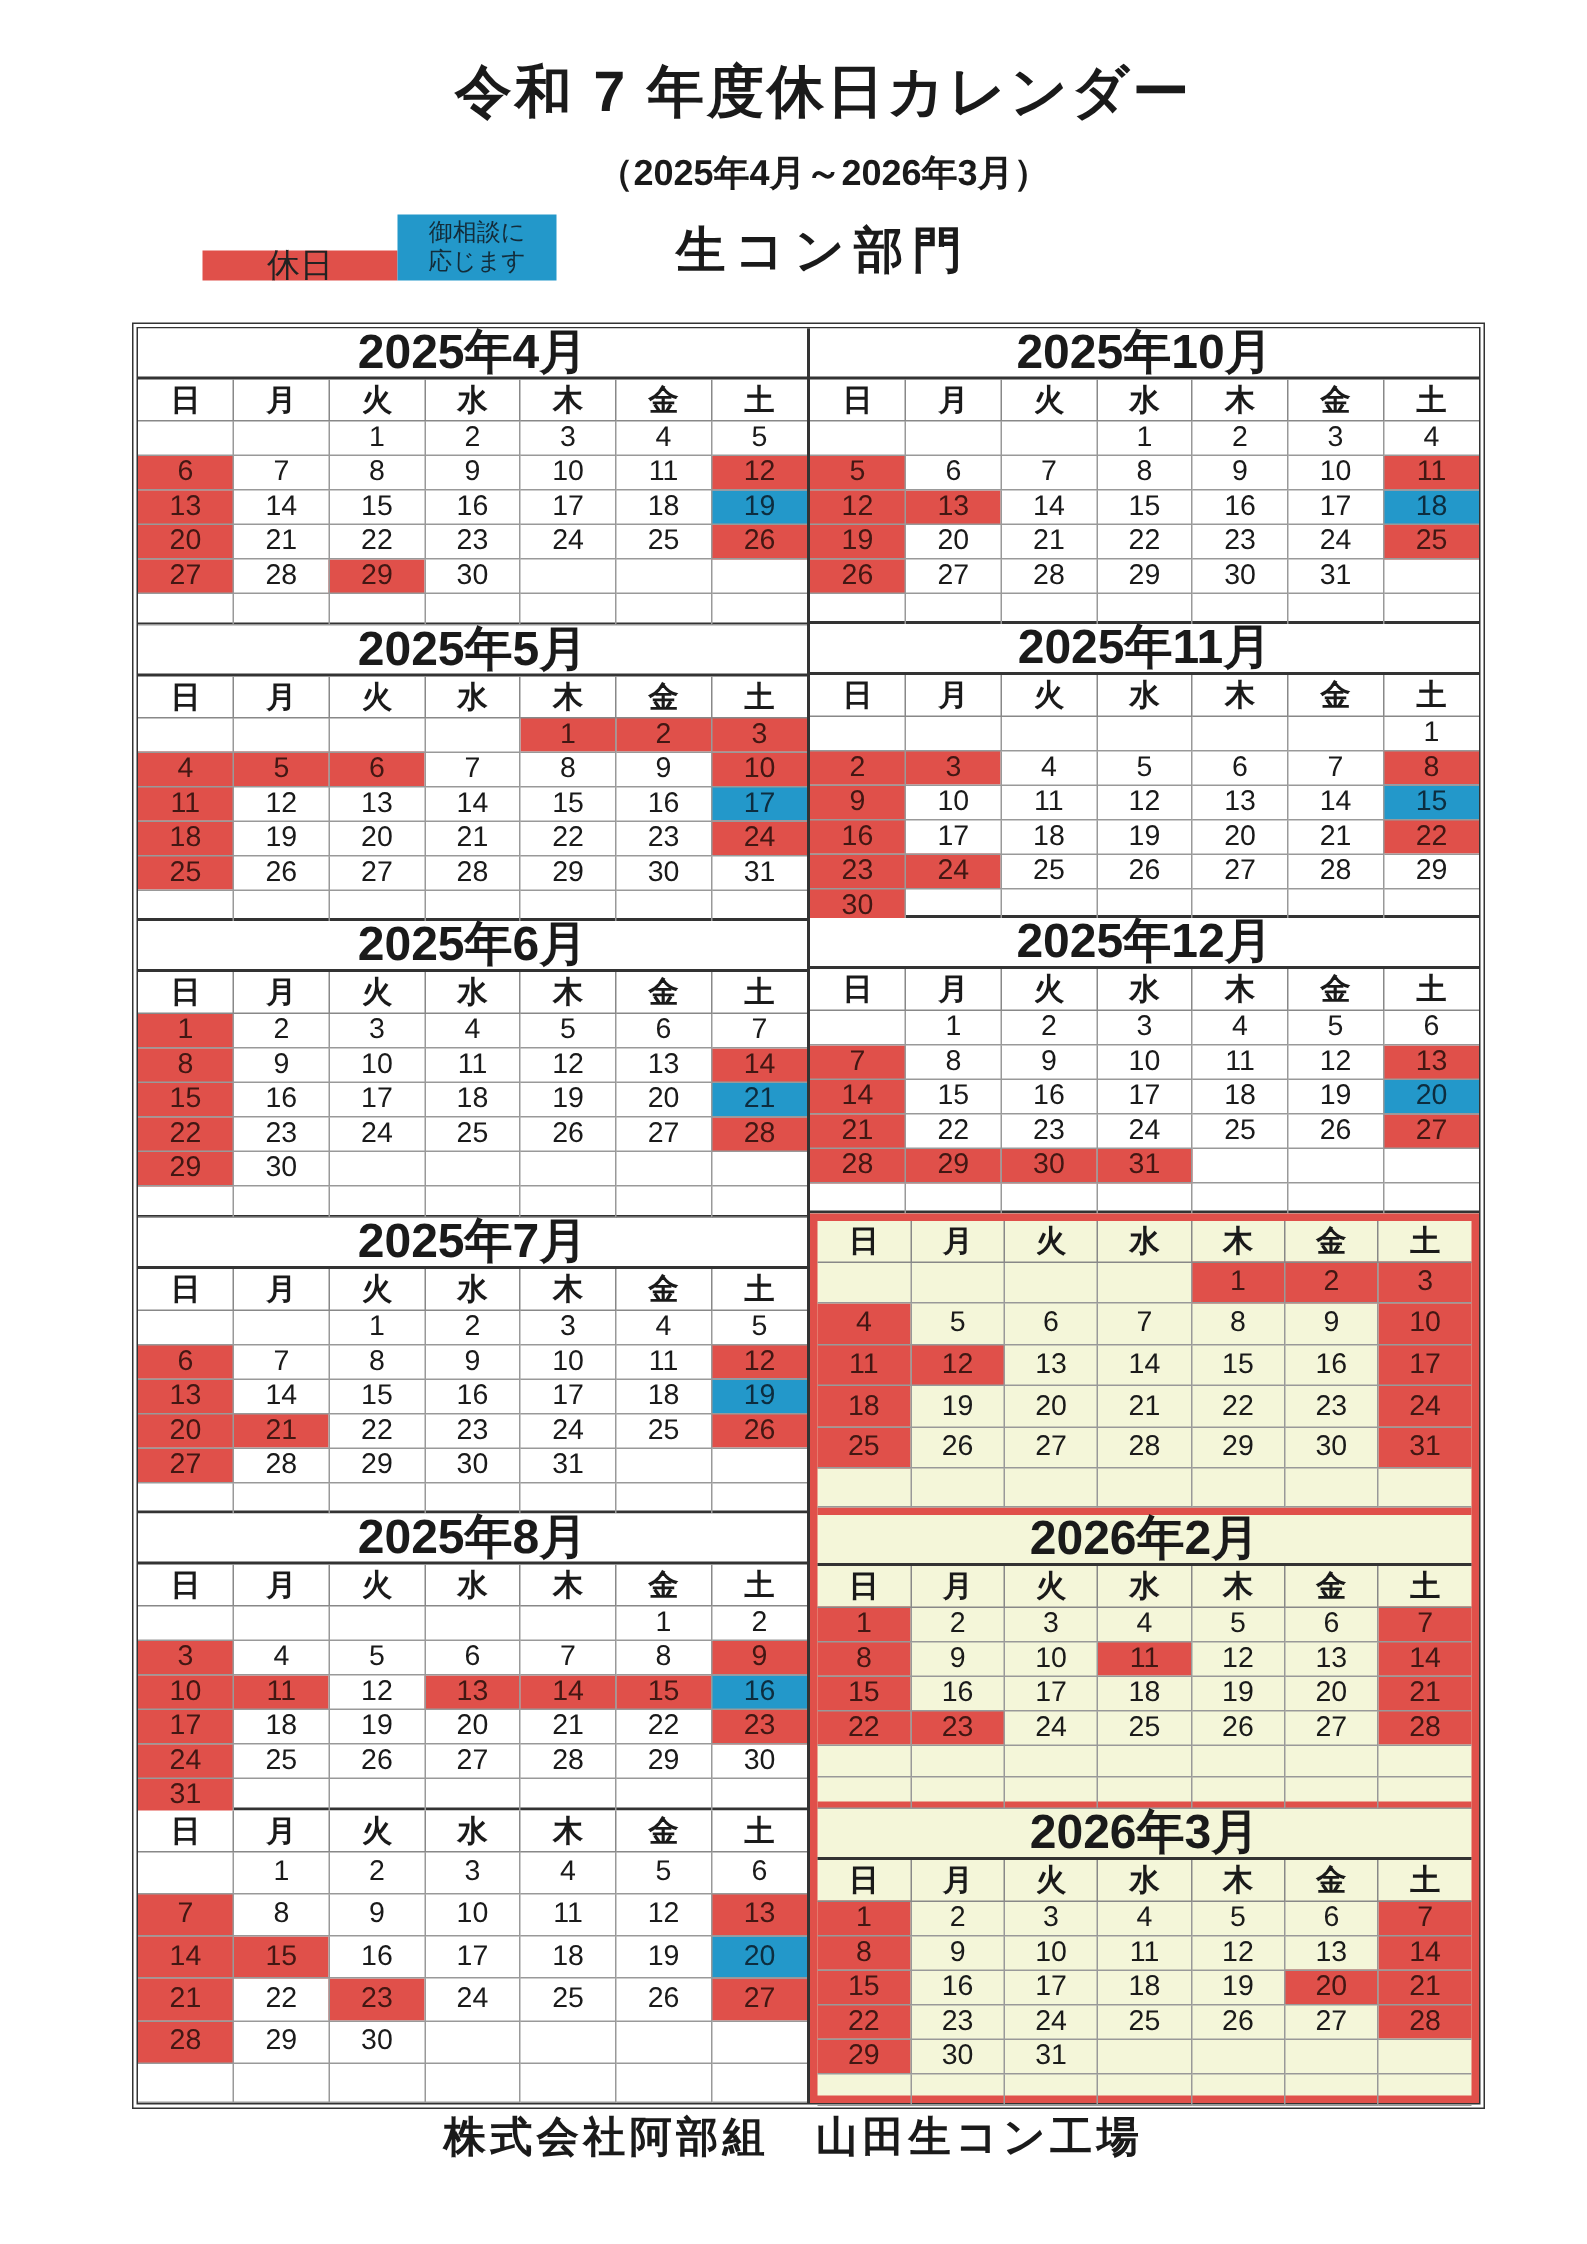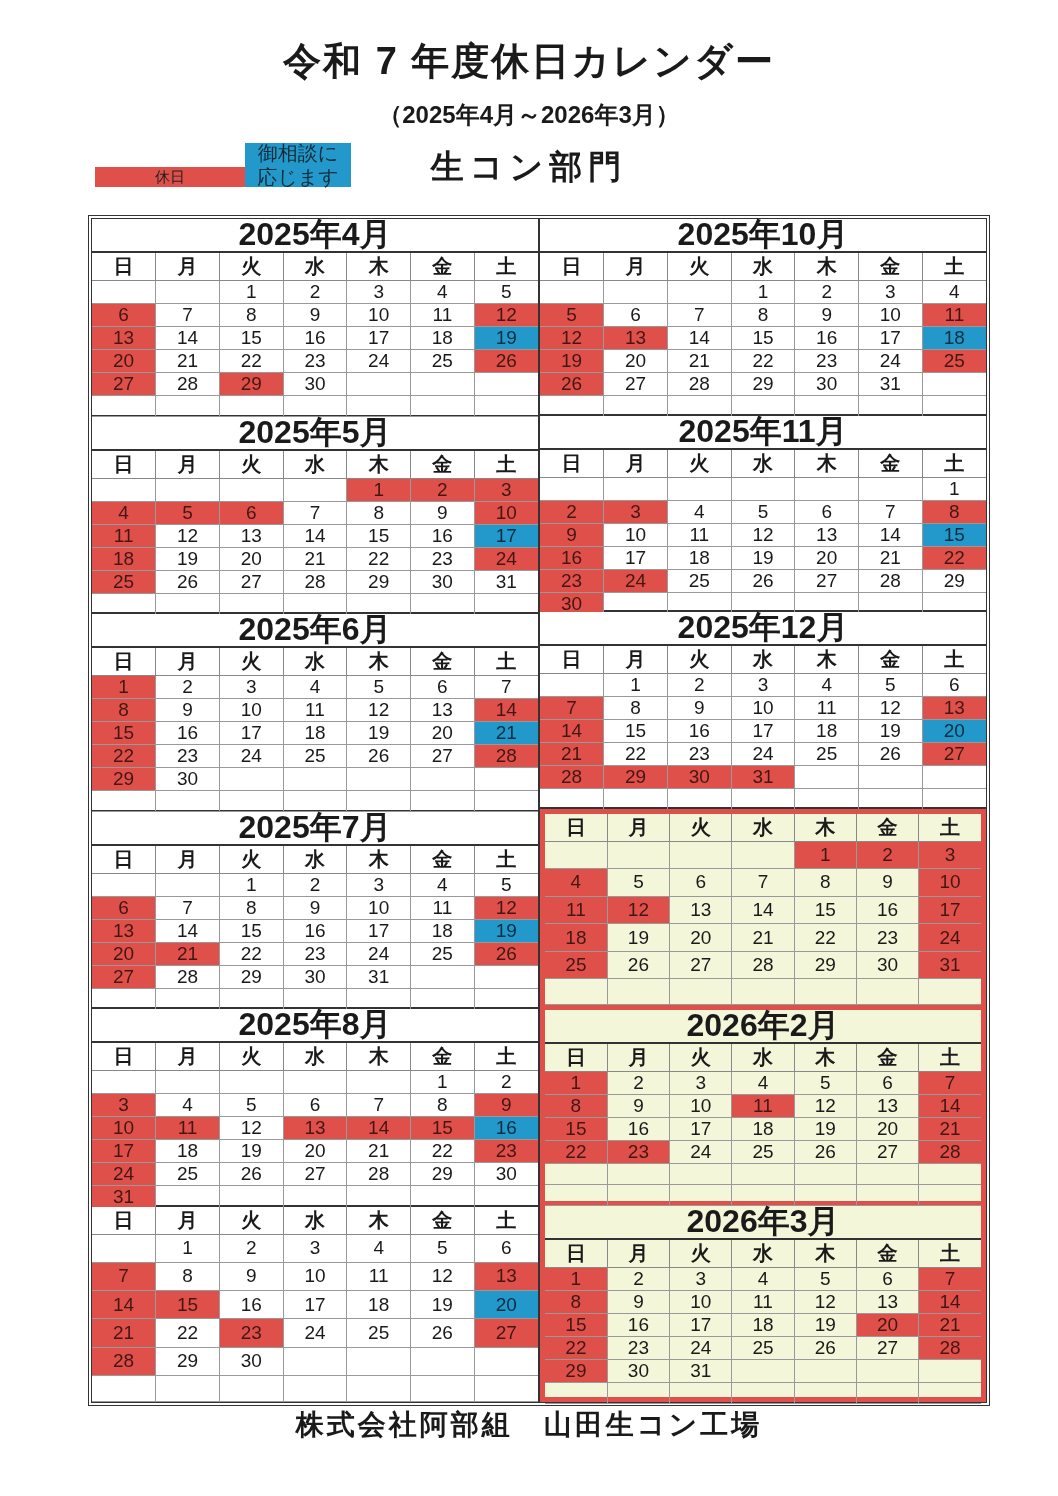--- a/index.html
+++ b/index.html
@@ -16,7 +16,7 @@
     font-family:"Liberation Sans", sans-serif;color:var(--ink);
     overflow:hidden;
   }
-  .header{text-align:center;padding-top:36px;}
+  .header{text-align:center;padding-top:36px;padding-left:40px;}
   .title{font-size:38px;font-weight:bold;letter-spacing:2px;}
   .subtitle{font-size:24px;font-weight:bold;margin-top:12px;}
   .band{position:relative;height:64px;margin-top:8px;}

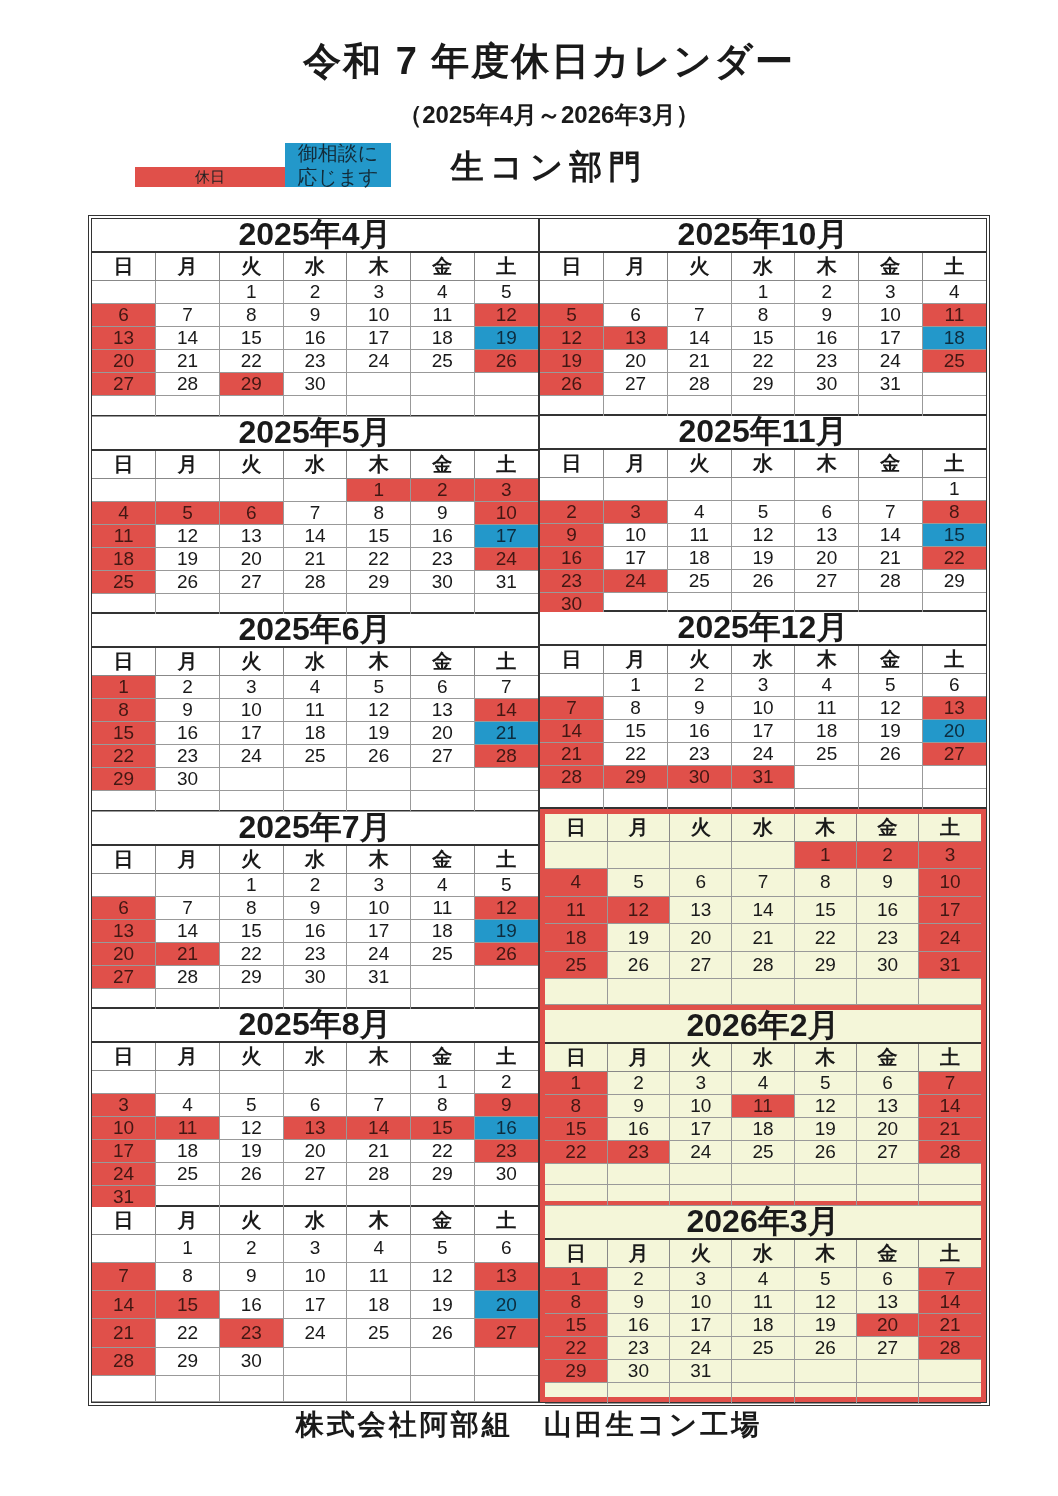--- a/index.html
+++ b/index.html
@@ -22,7 +22,7 @@
   .band{position:relative;height:64px;margin-top:8px;}
   .legend{position:absolute;left:95px;top:4px;display:flex;height:44px;}
   .legend-red{width:150px;background:var(--red);display:flex;align-items:center;justify-content:center;font-size:15px;color:#222;margin-top:24px;}
-  .legend-blue{width:106px;background:var(--blue);display:flex;align-items:center;justify-content:center;text-align:center;font-size:20px;line-height:1.2;color:#132c3a;white-space:pre-line;}
+  .legend-blue{width:106px;background:var(--blue);display:flex;align-items:center;justify-content:center;text-align:center;font-size:16px;line-height:1.2;color:#132c3a;white-space:pre-line;}
   .section-title{font-size:33px;font-weight:bold;letter-spacing:6px;padding-top:6px;text-align:center;}
 
   .calendar{

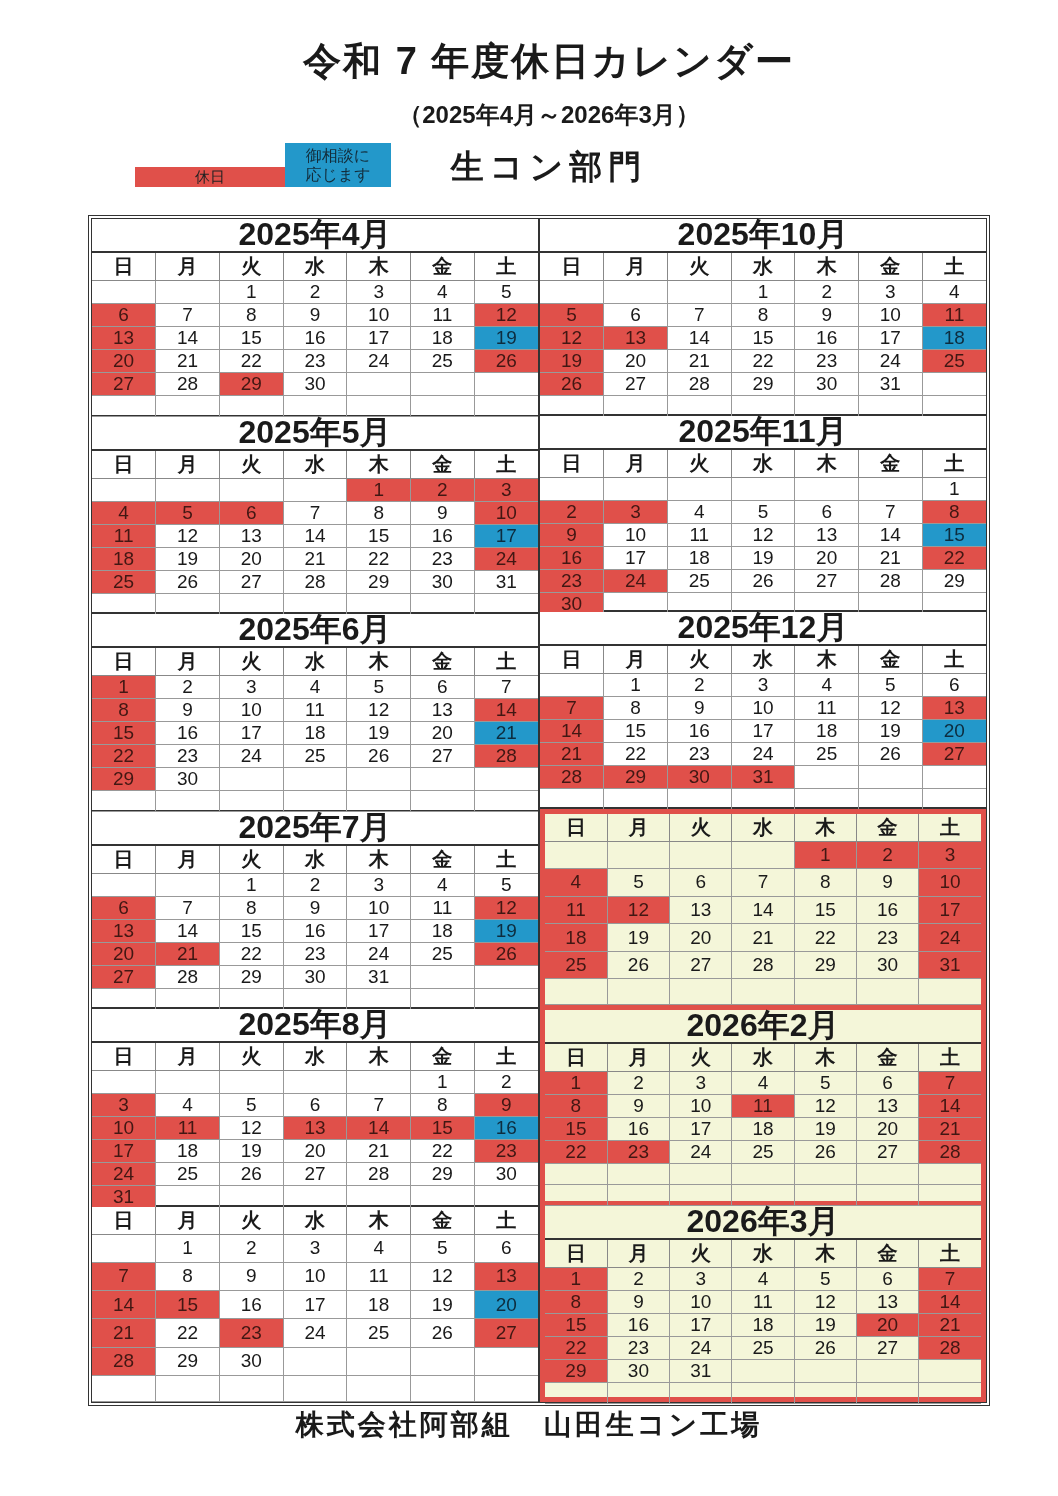--- a/index.html
+++ b/index.html
@@ -21,7 +21,7 @@
   .subtitle{font-size:24px;font-weight:bold;margin-top:12px;}
   .band{position:relative;height:64px;margin-top:8px;}
   .legend{position:absolute;left:95px;top:4px;display:flex;height:44px;}
-  .legend-red{width:150px;background:var(--red);display:flex;align-items:center;justify-content:center;font-size:15px;color:#222;margin-top:24px;}
+  .legend-red{width:130px;background:var(--red);display:flex;align-items:center;justify-content:center;font-size:22px;color:#222;margin-top:24px;}
   .legend-blue{width:106px;background:var(--blue);display:flex;align-items:center;justify-content:center;text-align:center;font-size:16px;line-height:1.2;color:#132c3a;white-space:pre-line;}
   .section-title{font-size:33px;font-weight:bold;letter-spacing:6px;padding-top:6px;text-align:center;}
 

